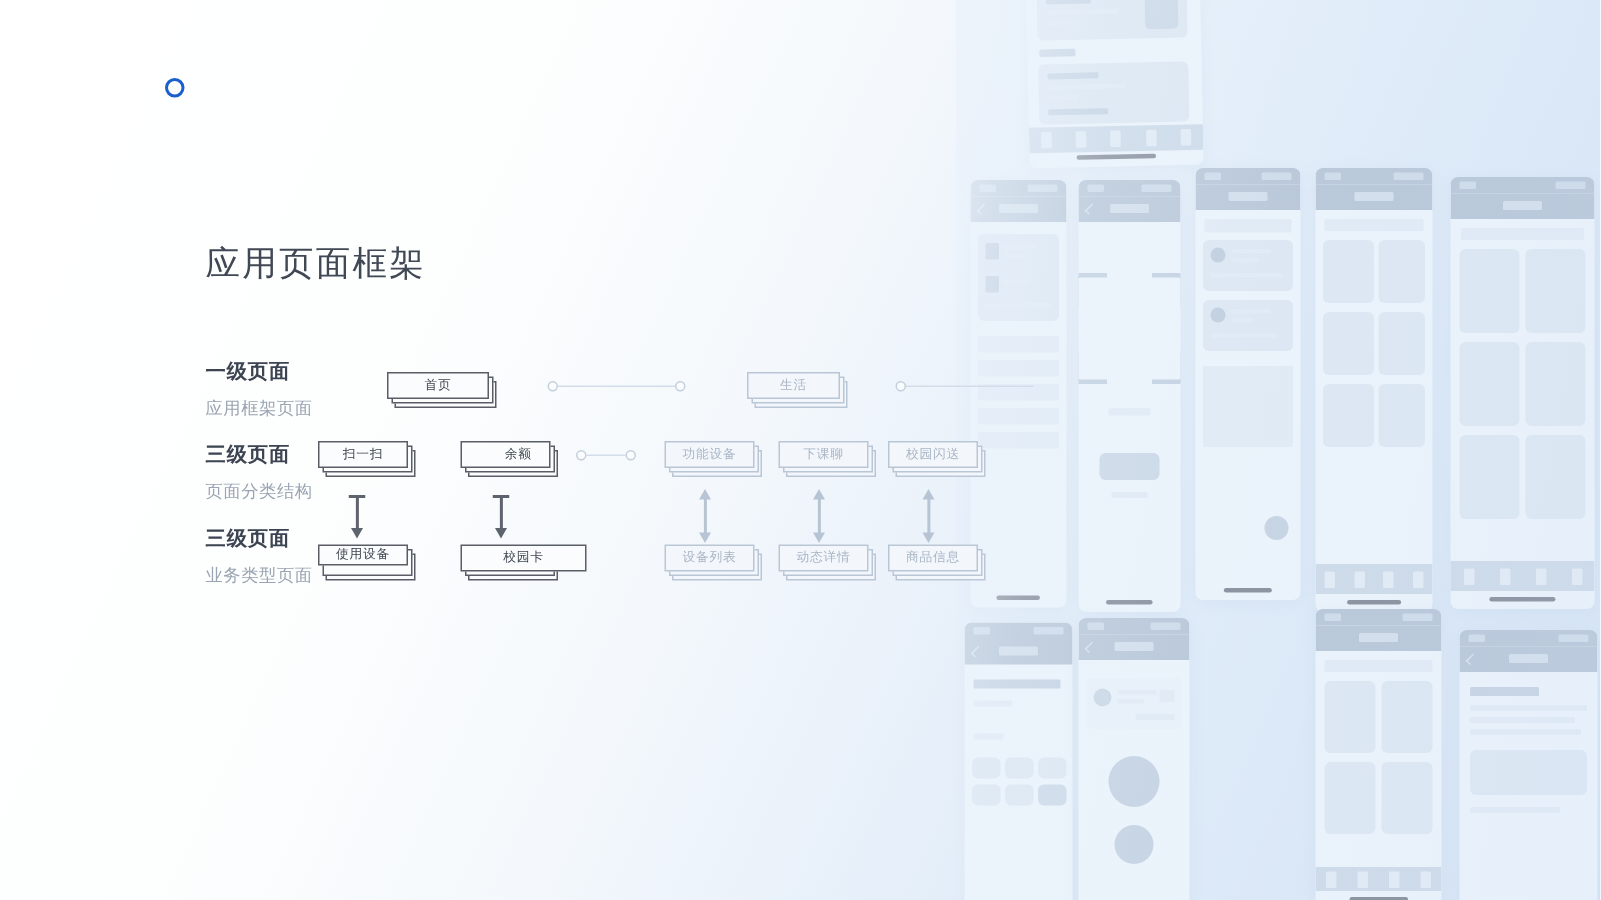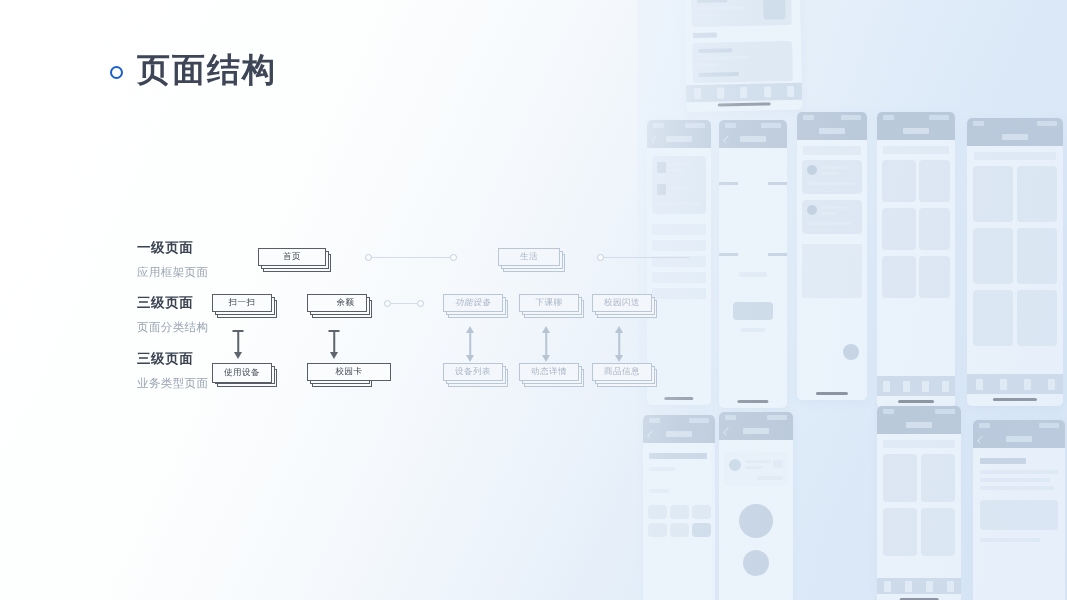--- a/index.html
+++ b/index.html
@@ -442,7 +442,6 @@
 
   <div id="headline">
     <div id="bullet"></div>
-    <div id="title">页面结构</div>
   </div>
 
 

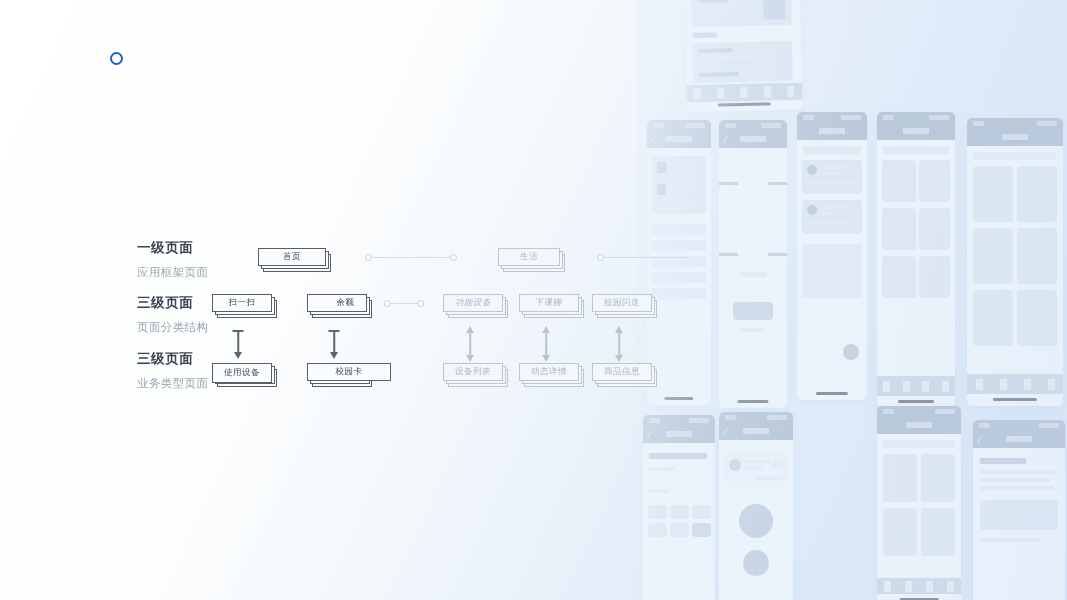--- a/index.html
+++ b/index.html
@@ -444,6 +444,7 @@
     <div id="bullet"></div>
   </div>
 
+  <div id="subtitle">应用页面框架</div>
 
   <div id="diagram">
 

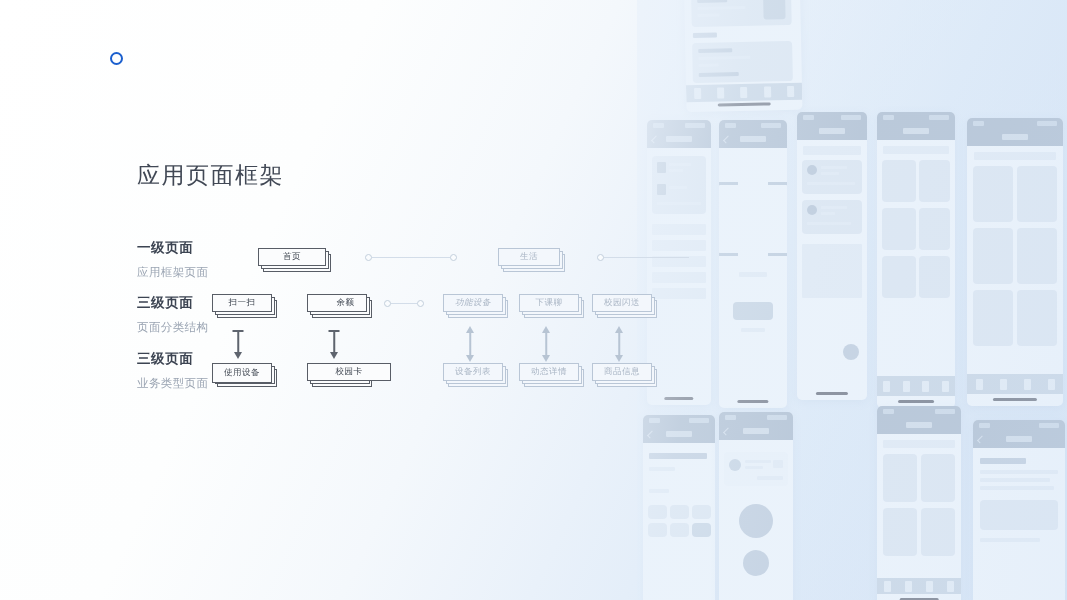--- a/index.html
+++ b/index.html
@@ -510,7 +510,7 @@
       </div>
     </div>
 
-    <div class="node dim" style="left:443px; top:294px; width:66px; height:24px;font-style:italic;">
+    <div class="node dim" style="left:443px; top:294px; width:66px; height:24px;">
       <div class="sheet s3" style="width:60px;height:18px;"></div>
       <div class="sheet s2" style="width:60px;height:18px;"></div>
       <div class="sheet s1" style="width:60px;height:18px;">

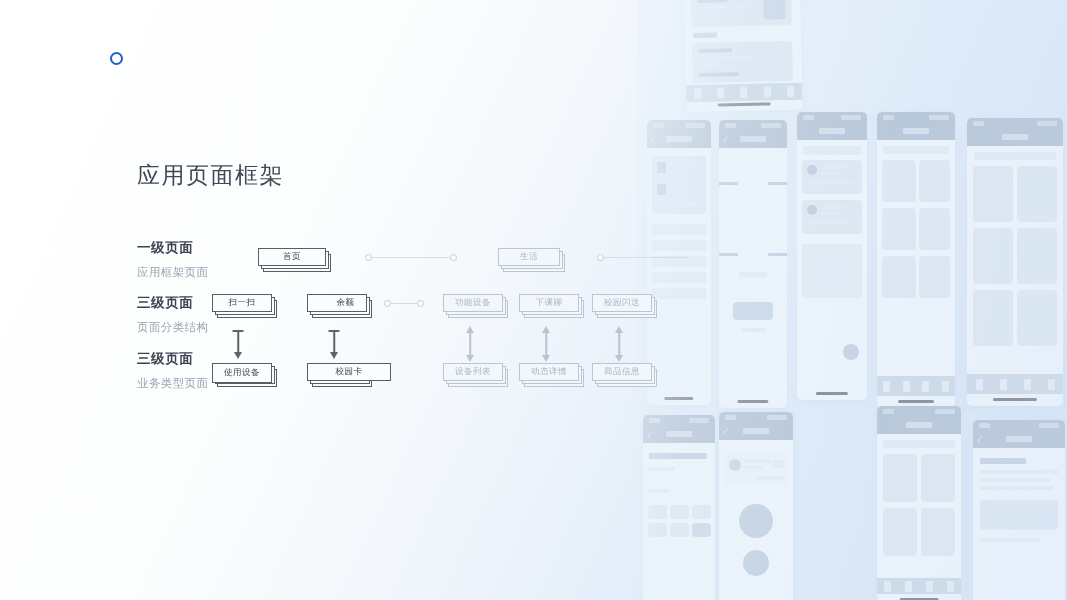--- a/index.html
+++ b/index.html
@@ -564,7 +564,7 @@
     <div class="node" style="left:212px; top:363px; width:66px; height:24px;">
       <div class="sheet s3" style="width:60px;height:18px;"></div>
       <div class="sheet s2" style="width:60px;height:18px;"></div>
-      <div class="sheet s1" style="width:60px;height:20px;">
+      <div class="sheet s1" style="width:60px;height:14px;">
         <span class="lbl">使用设备</span>
       </div>
     </div>

